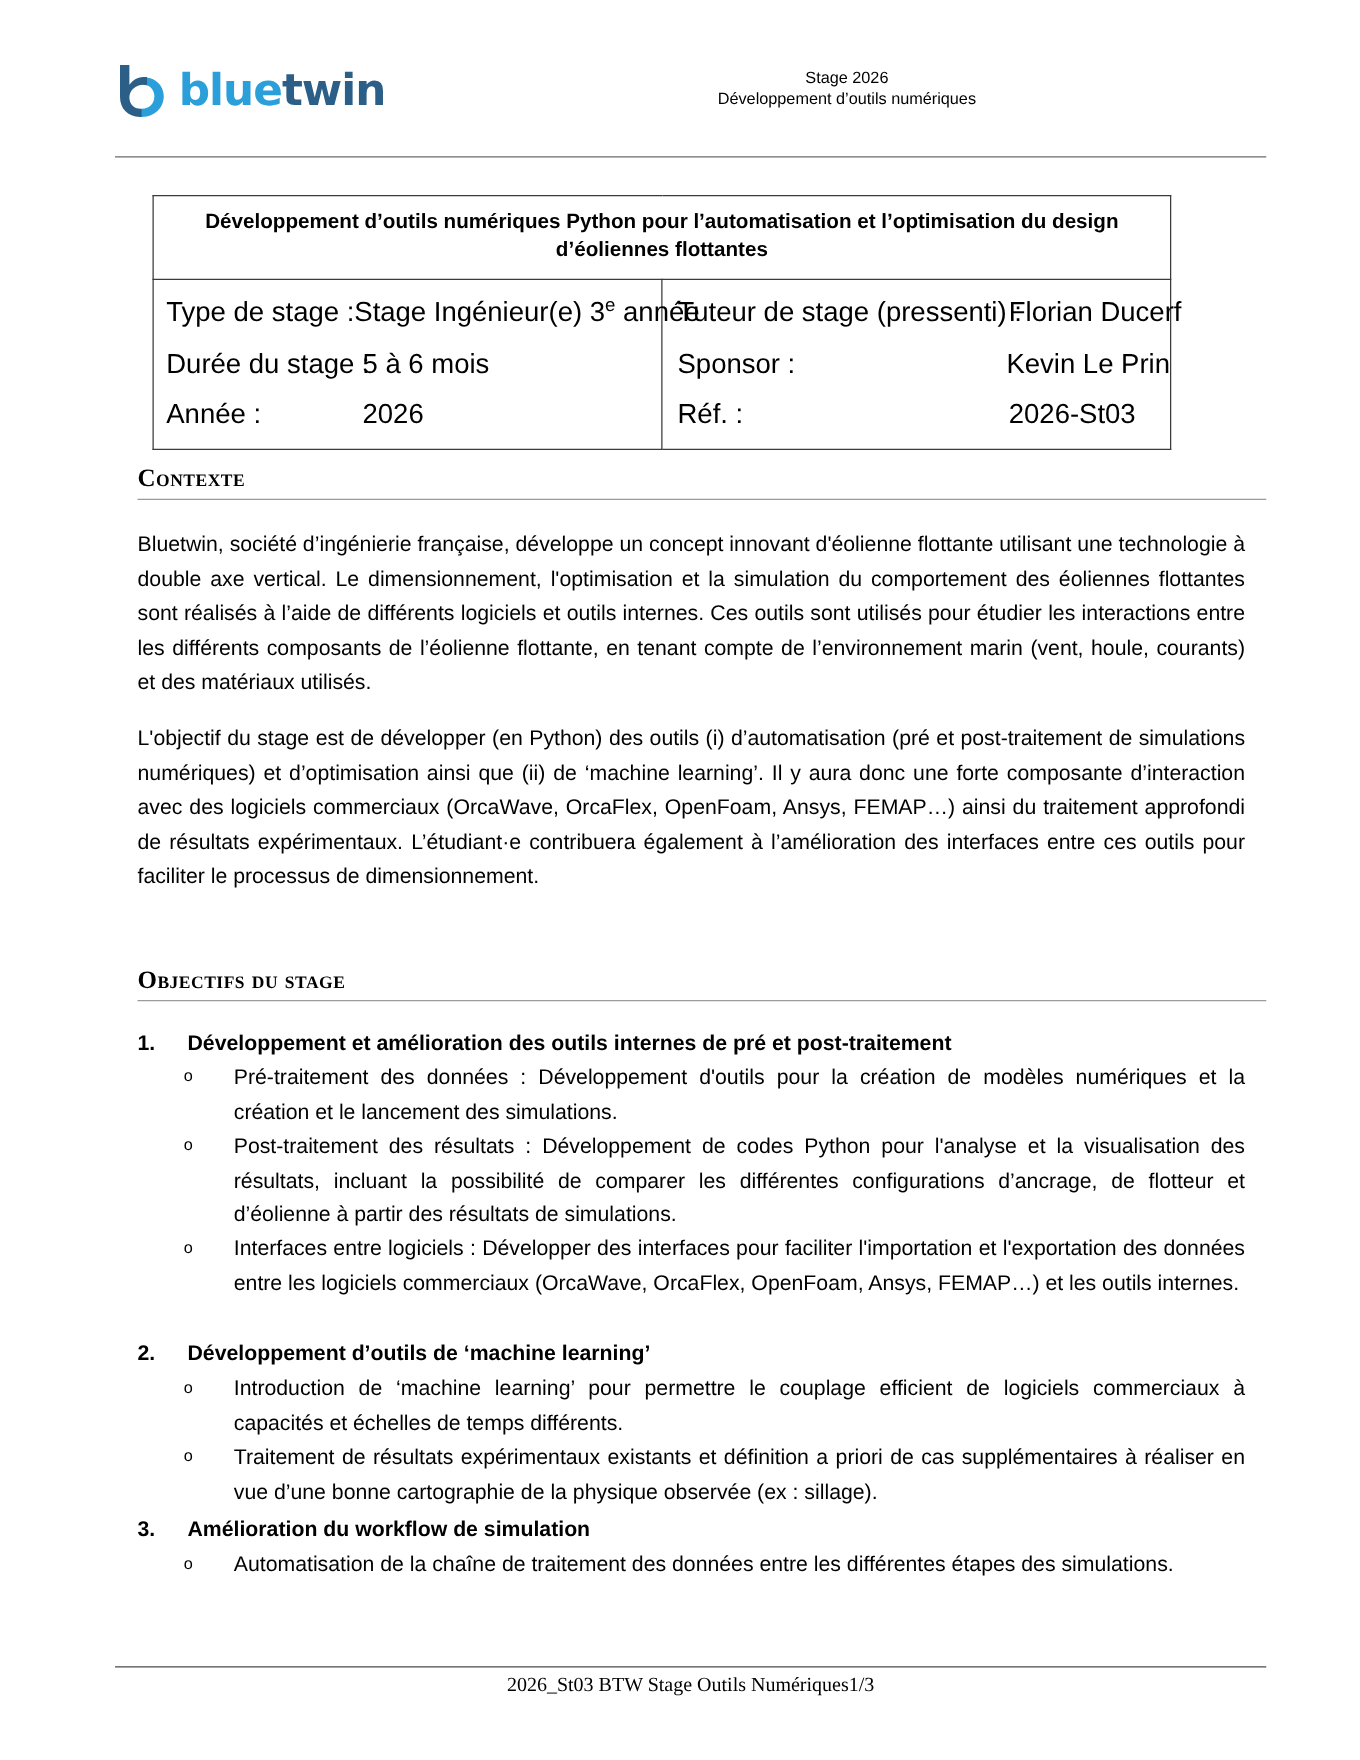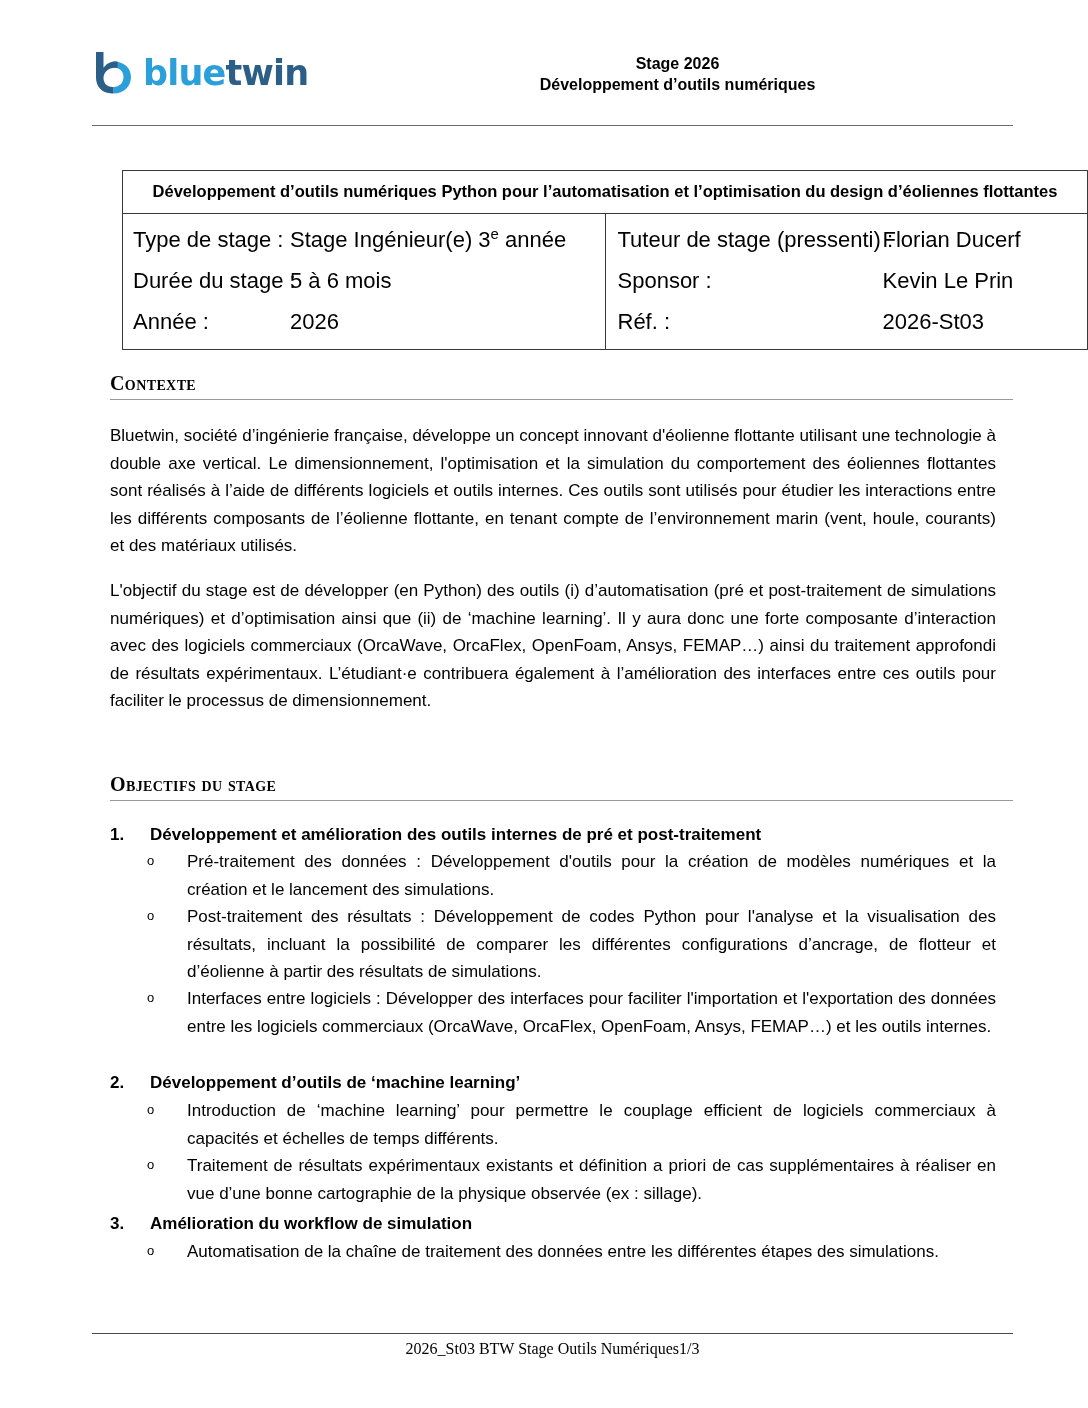--- a/index.html
+++ b/index.html
@@ -61,8 +61,8 @@
   }
   .header-center .line1,
   .header-center .line2 {
-    font-size: 16px;
-    font-weight: bold;
+    font-size: 13px;
+    font-weight: normal;
     line-height: 1.32;
     white-space: nowrap;
   }

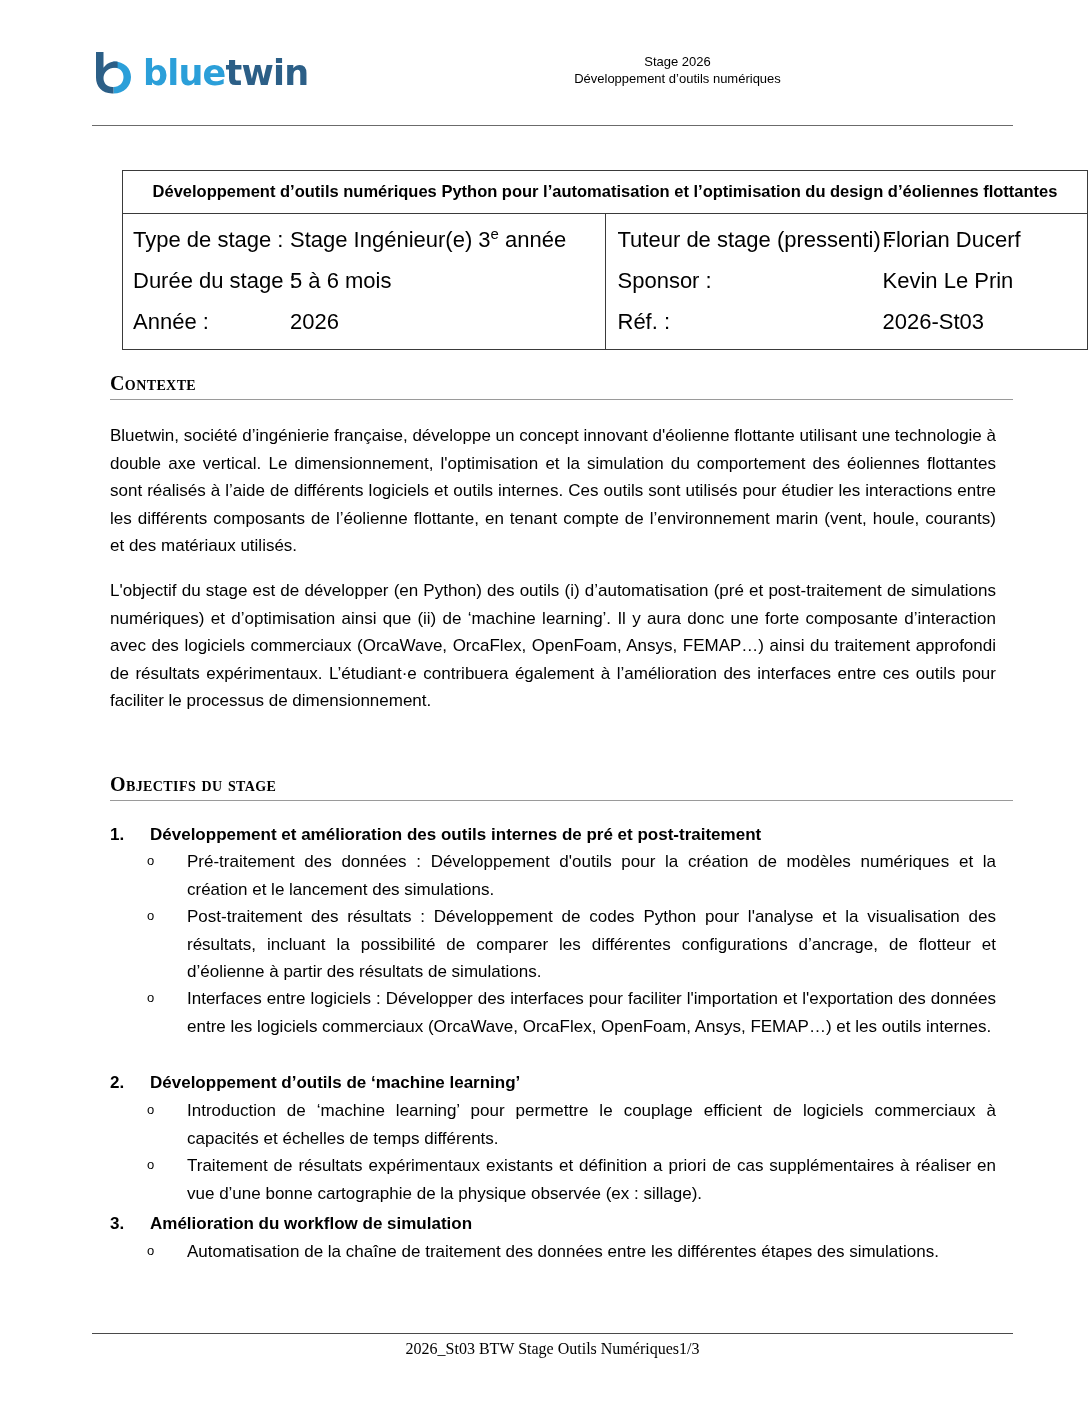--- a/index.html
+++ b/index.html
@@ -87,8 +87,8 @@
   .info-table {
     position: absolute;
     left: 122px;
-    top: 170px;
-    width: 966px;
+    top: 156px;
+    width: 815px;
     border-collapse: collapse;
     table-layout: fixed;
   }

